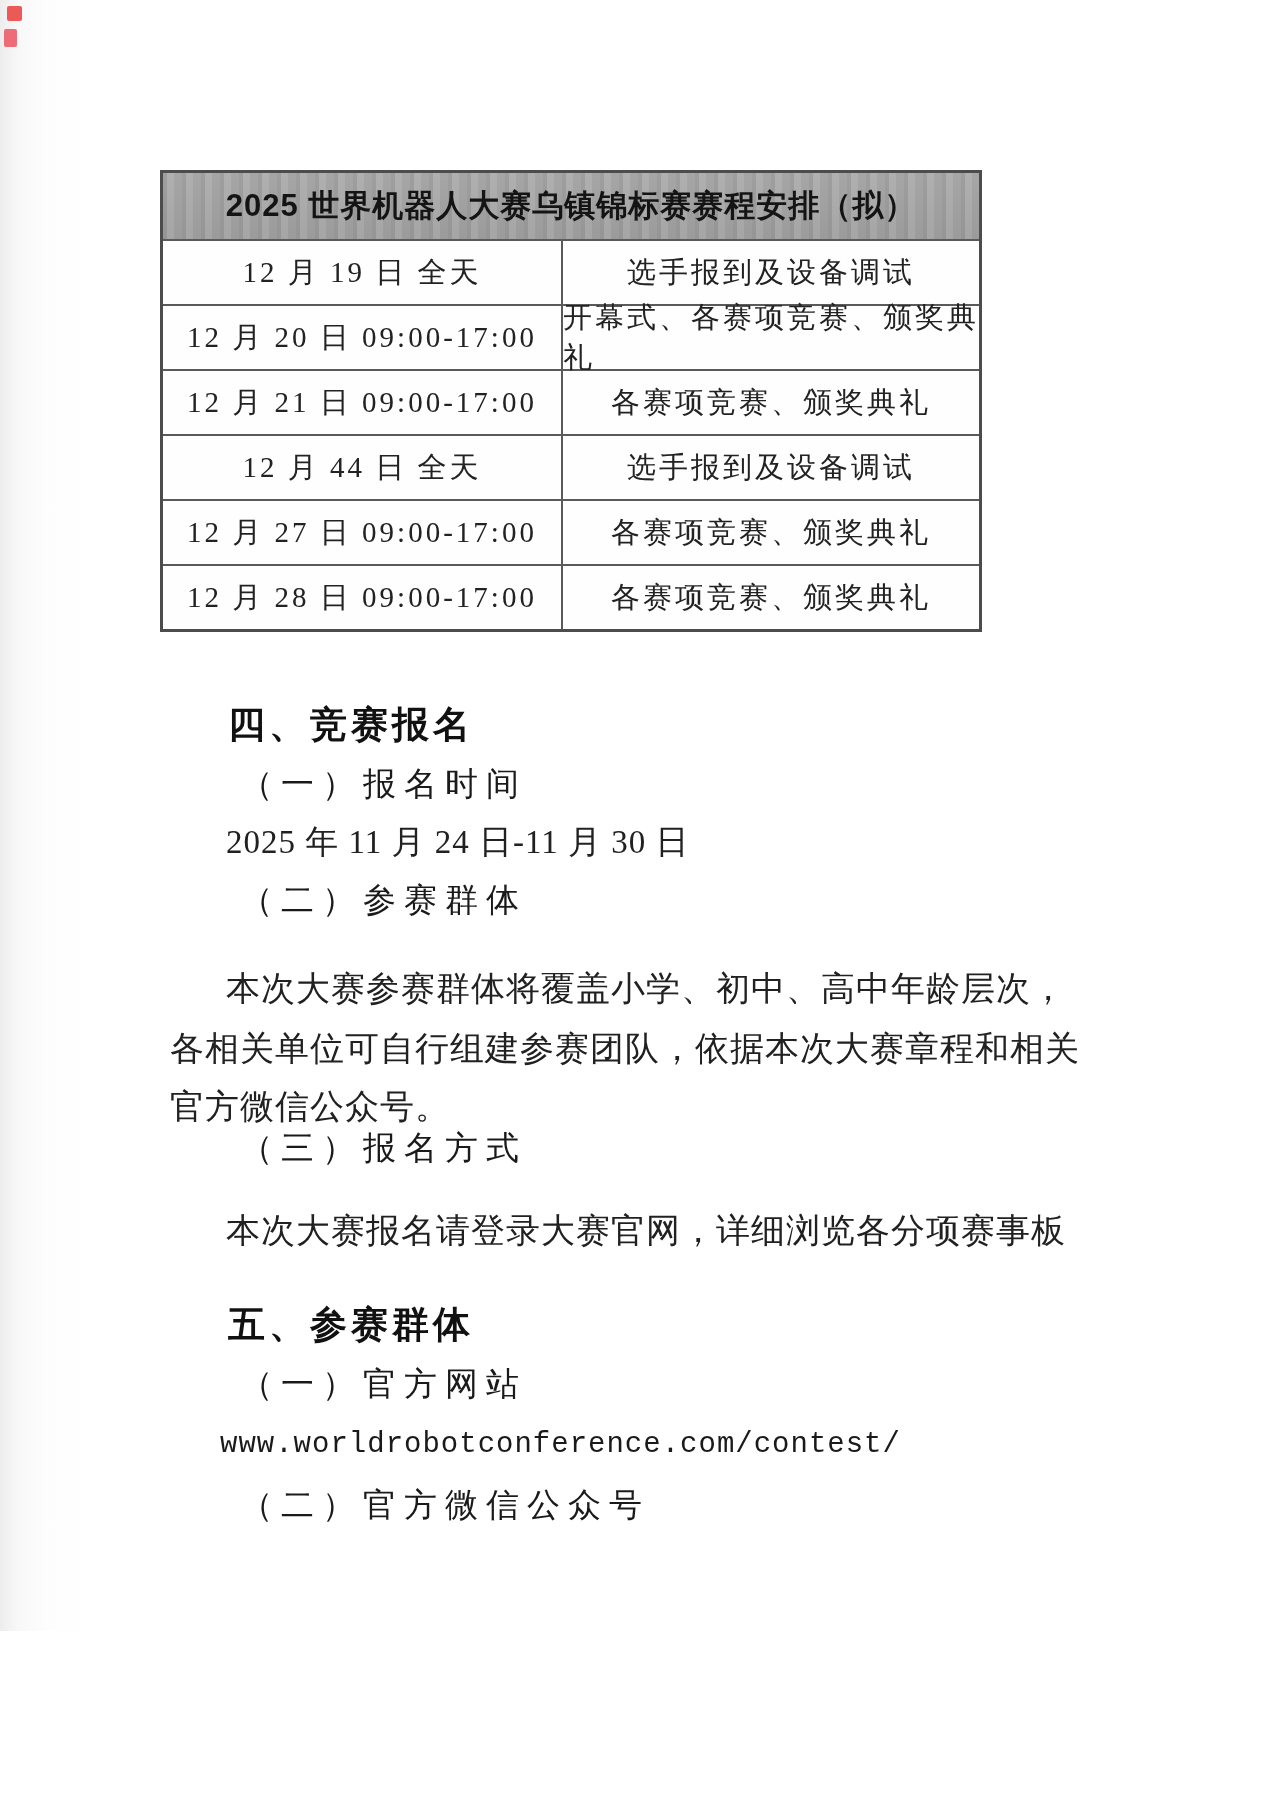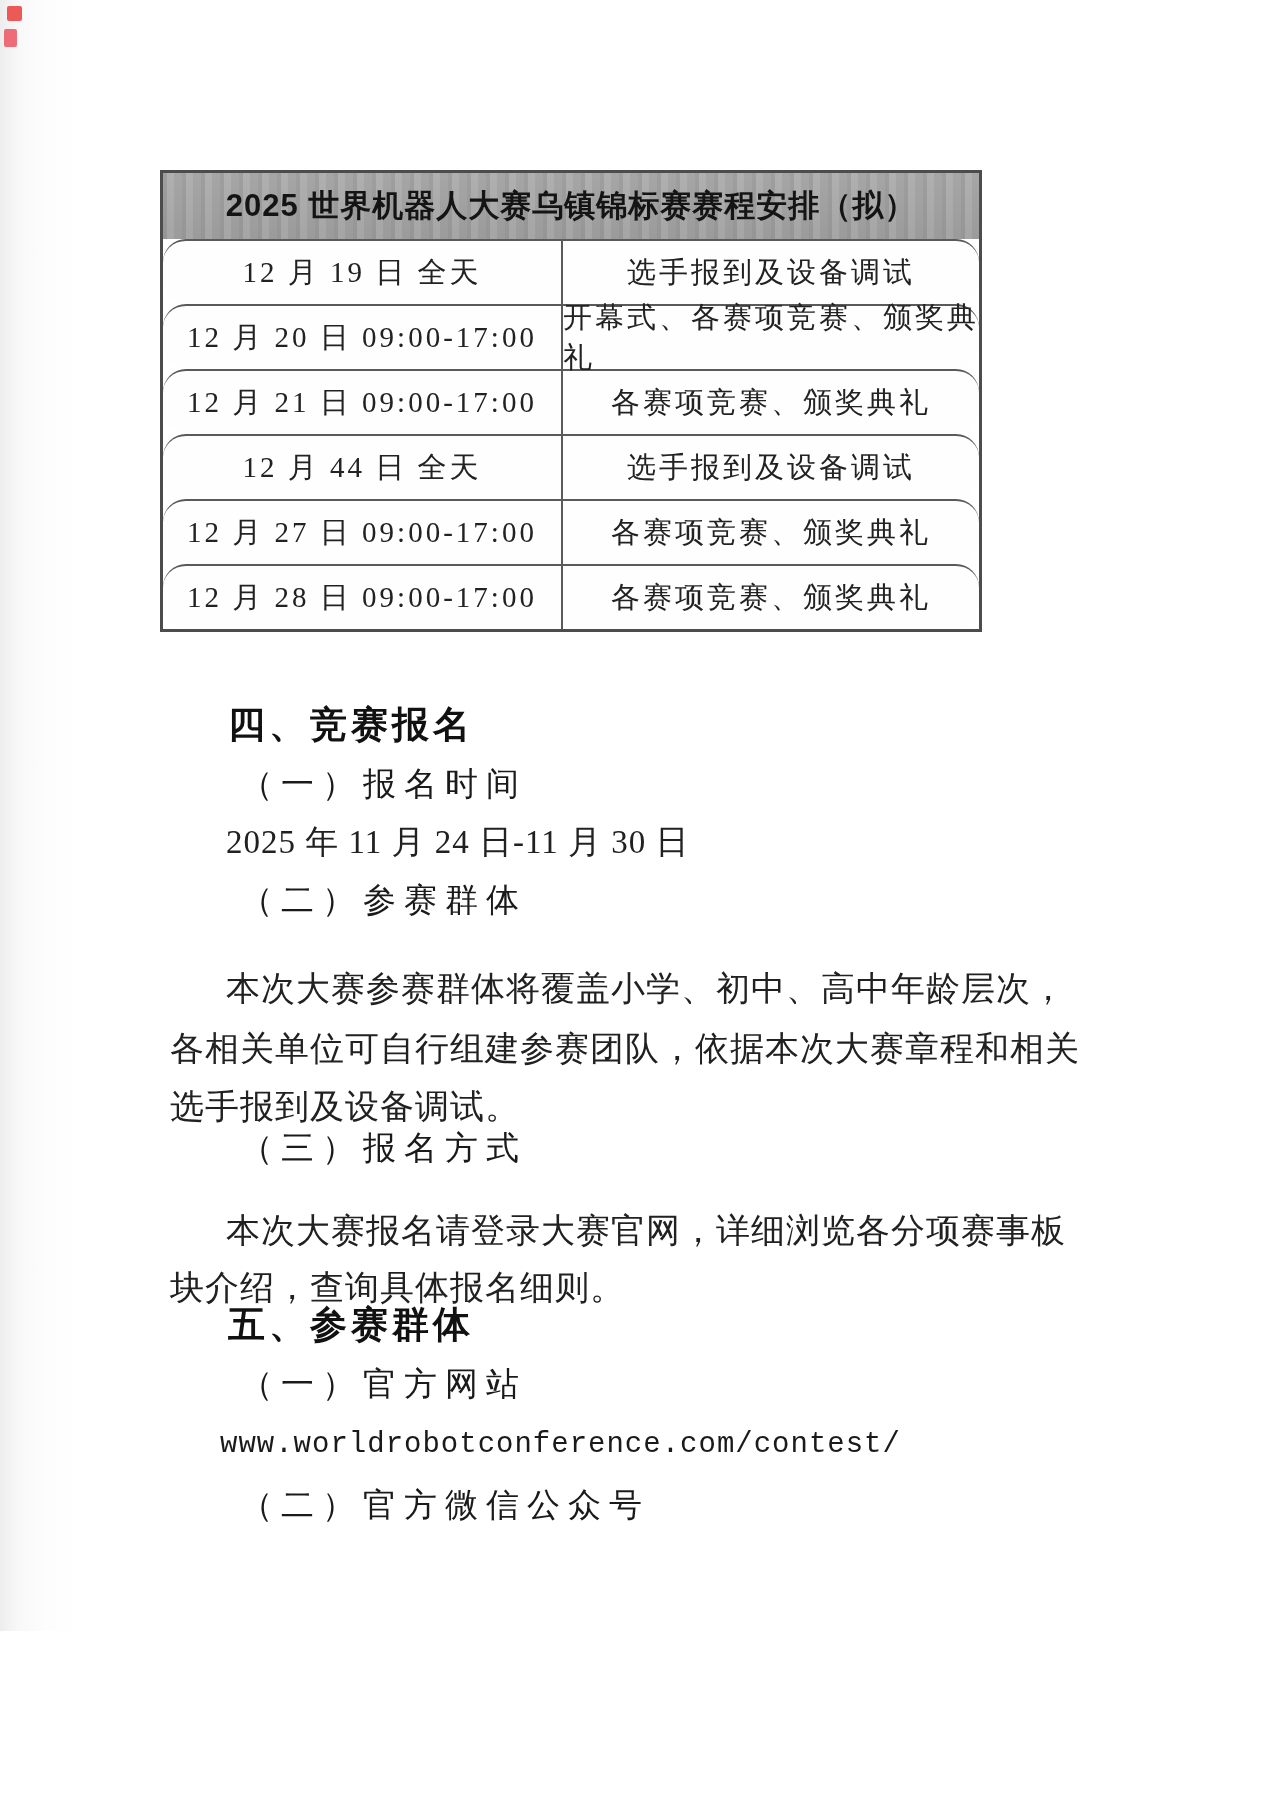--- a/index.html
+++ b/index.html
@@ -77,7 +77,6 @@
     height: 63px;
     border-top: 2px solid #5a5a5a;
     background: #fefefe;
-    border-radius: 23px;
   }
   .t-row .cell {
     display: flex;

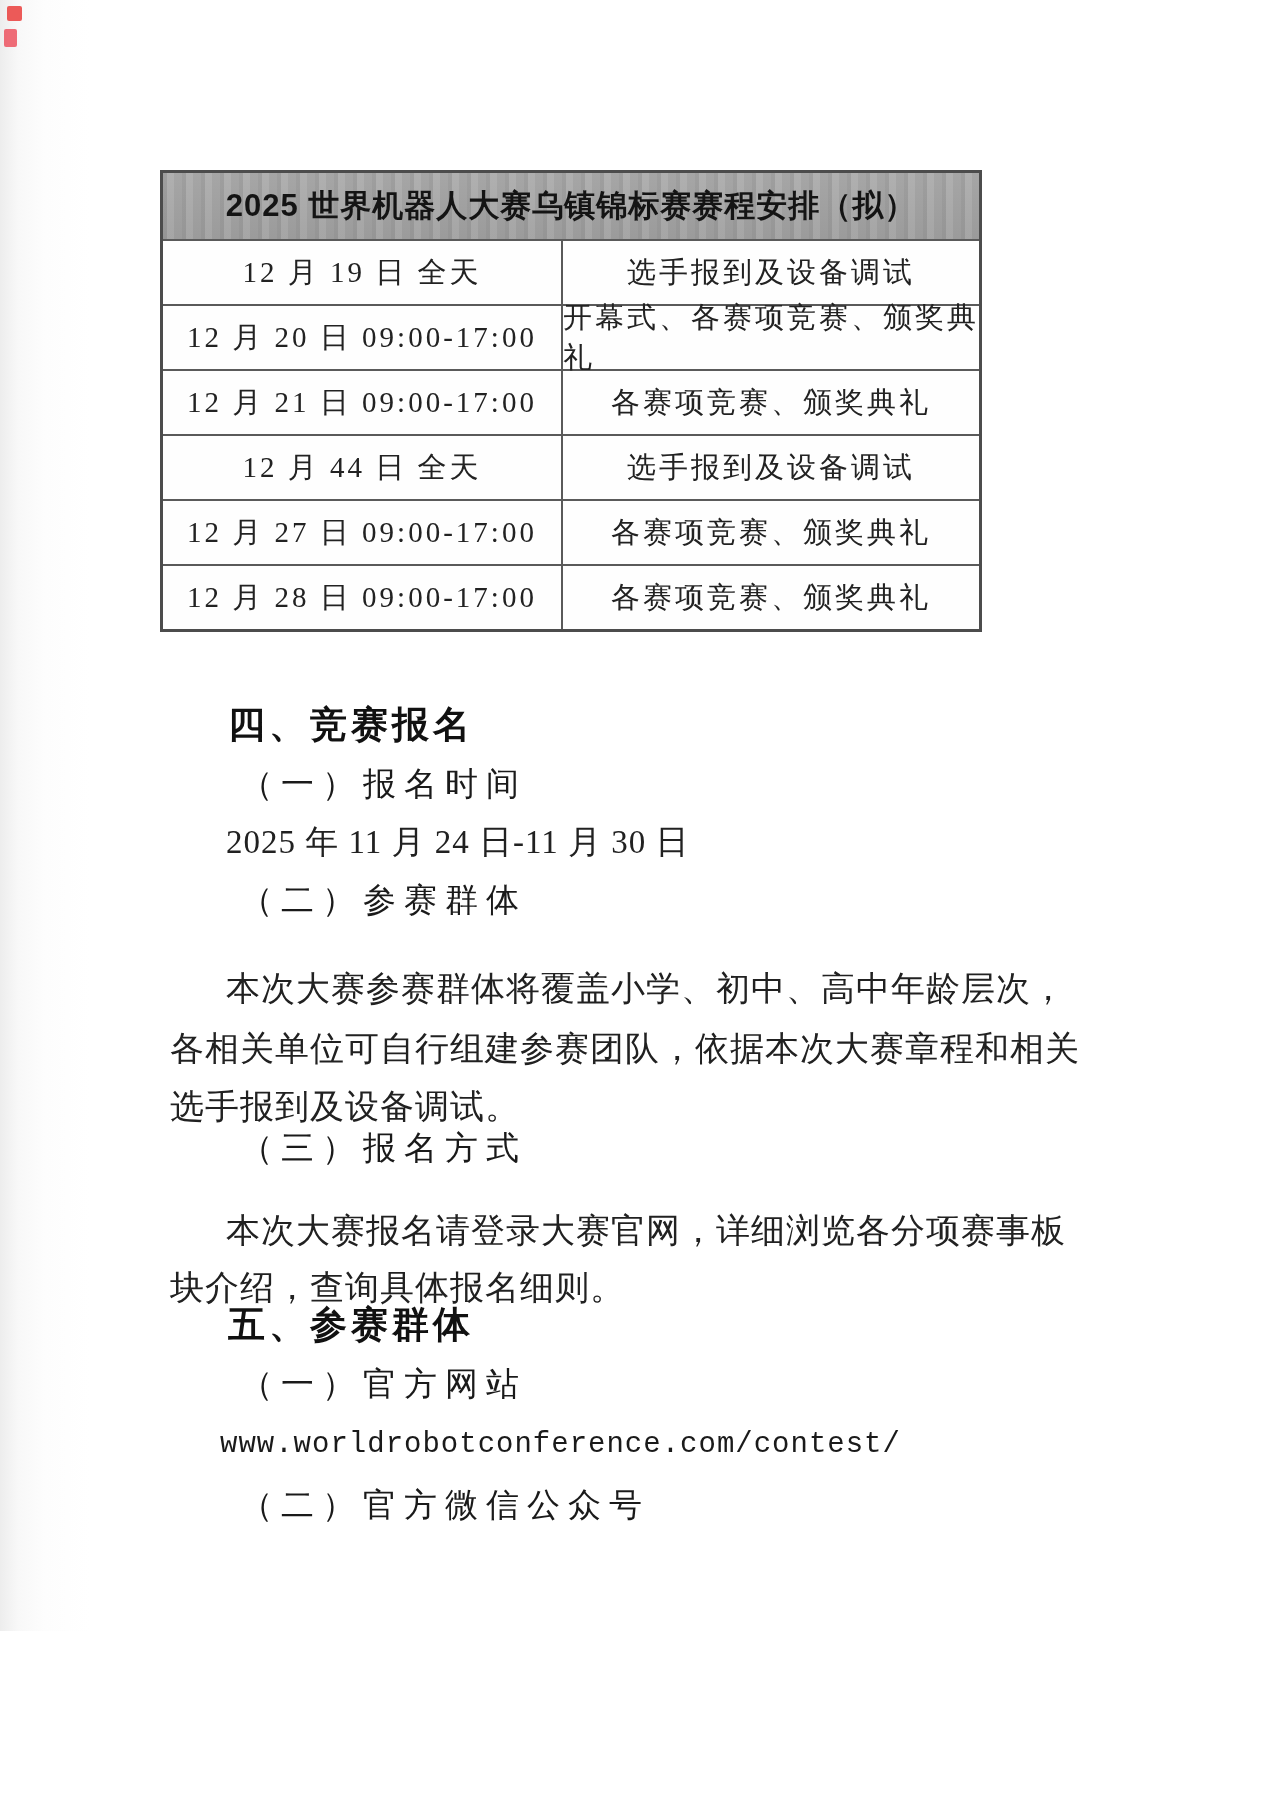--- a/index.html
+++ b/index.html
@@ -175,7 +175,7 @@
 
   <div class="line para-text" style="left:226px; top:942px;">本次大赛参赛群体将覆盖小学、初中、高中年龄层次，</div>
   <div class="line para-text" style="left:170px; top:1002px;">各相关单位可自行组建参赛团队，依据本次大赛章程和相关</div>
-  <div class="line para-text" style="left:170px; top:1060px;">选手报到及设备调试。</div>
+  <div class="line para-text" style="left:170px; top:1060px;">官方微信公众号。</div>
 
   <div class="line sub-heading" style="left:240px; top:1126px;">（三）报名方式</div>
 

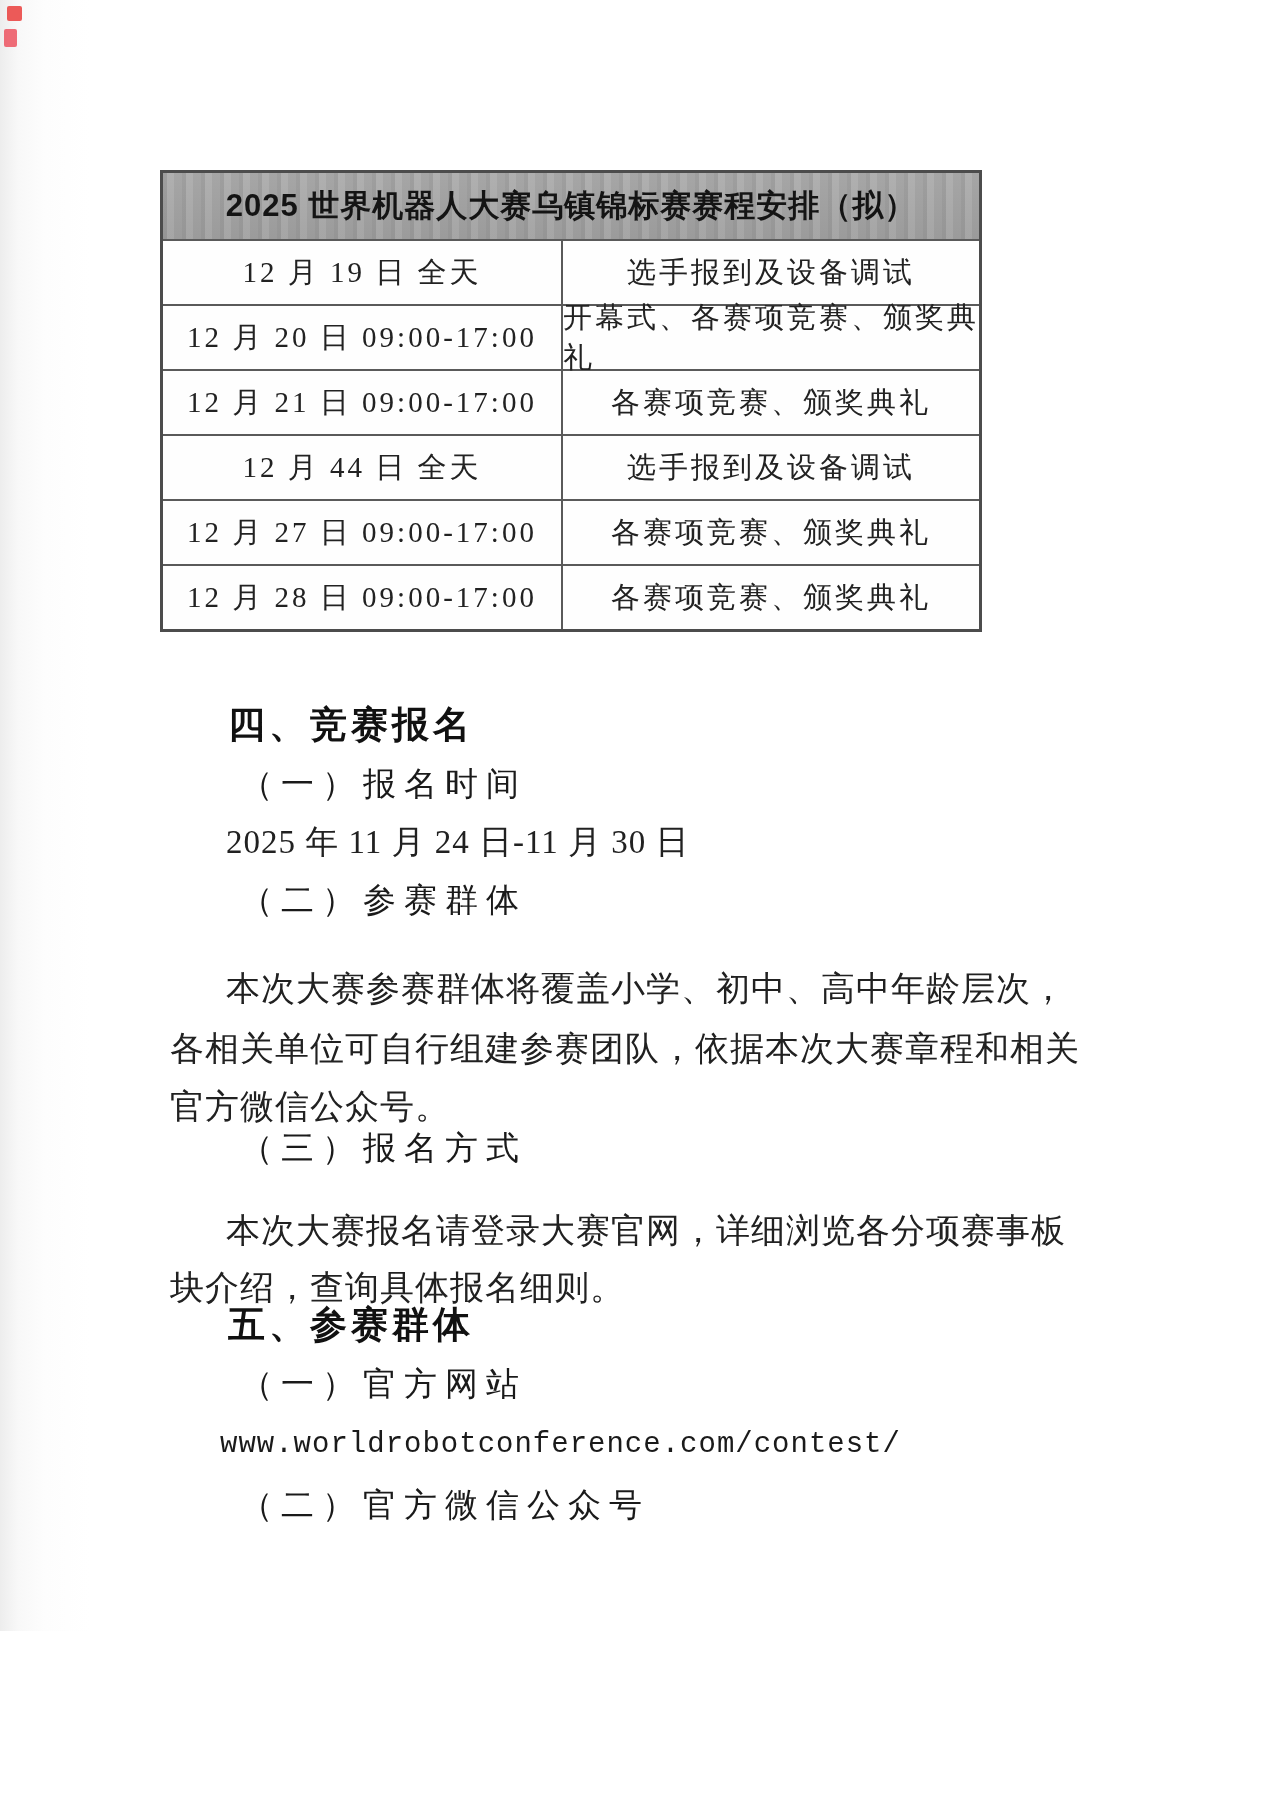--- a/index.html
+++ b/index.html
@@ -180,7 +180,6 @@
   <div class="line sub-heading" style="left:240px; top:1126px;">（三）报名方式</div>
 
   <div class="line para-text" style="left:226px; top:1184px;">本次大赛报名请登录大赛官网，详细浏览各分项赛事板</div>
-  <div class="line para-text" style="left:170px; top:1241px;">块介绍，查询具体报名细则。</div>
 
   <div class="line sec-heading" style="left:228px; top:1300px;">五、参赛群体</div>
 

